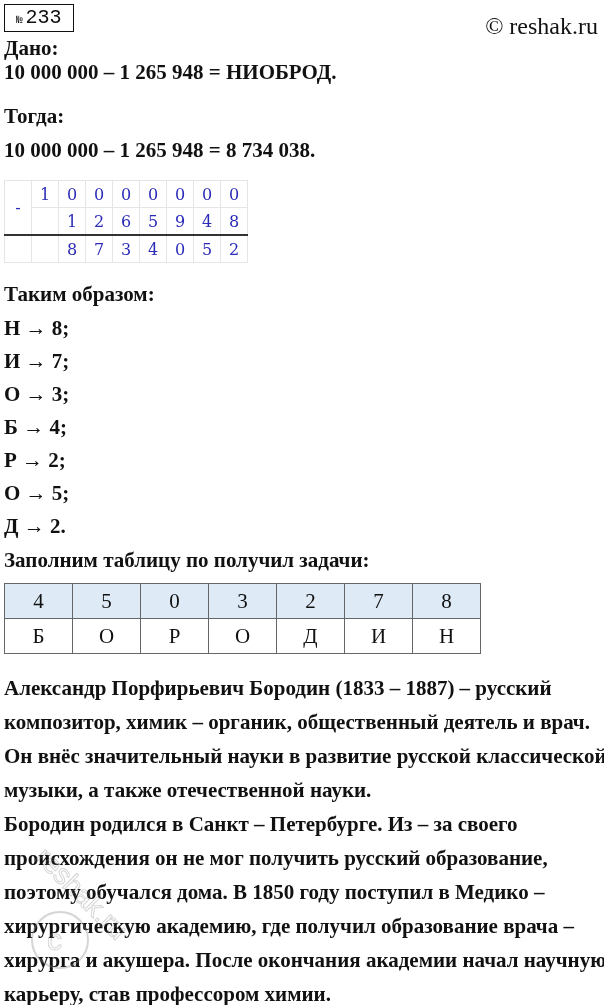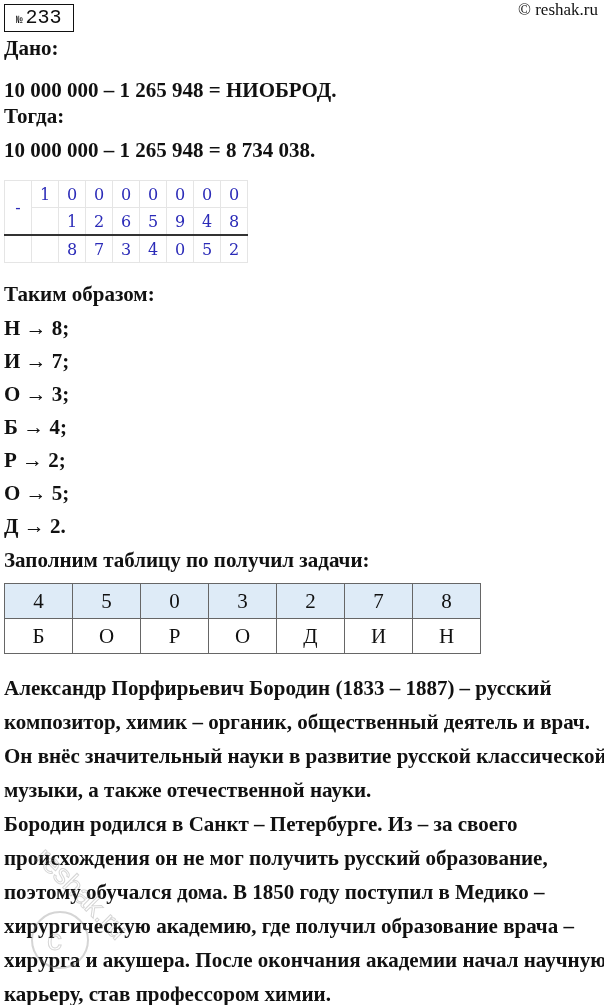--- a/index.html
+++ b/index.html
@@ -9,7 +9,7 @@
                padding:0 11px; height:26px; line-height:26px; font-family:Liberation Mono, monospace;
                font-size:20px; }
   .num-badge .no { font-size:11px; margin-right:3px; }
-  .copyright { position:absolute; right:6px; top:0; font-size:17px; }
+  .copyright { position:absolute; right:6px; top:13px; font-size:24px; }
   .line { position:absolute; left:4px; white-space:nowrap;font-weight:bold; }
   table.sub { position:absolute; left:4px; top:180px; border-collapse:collapse;
               font-family:"DejaVu Serif", serif; font-size:16px; color:#2b2bb8; }

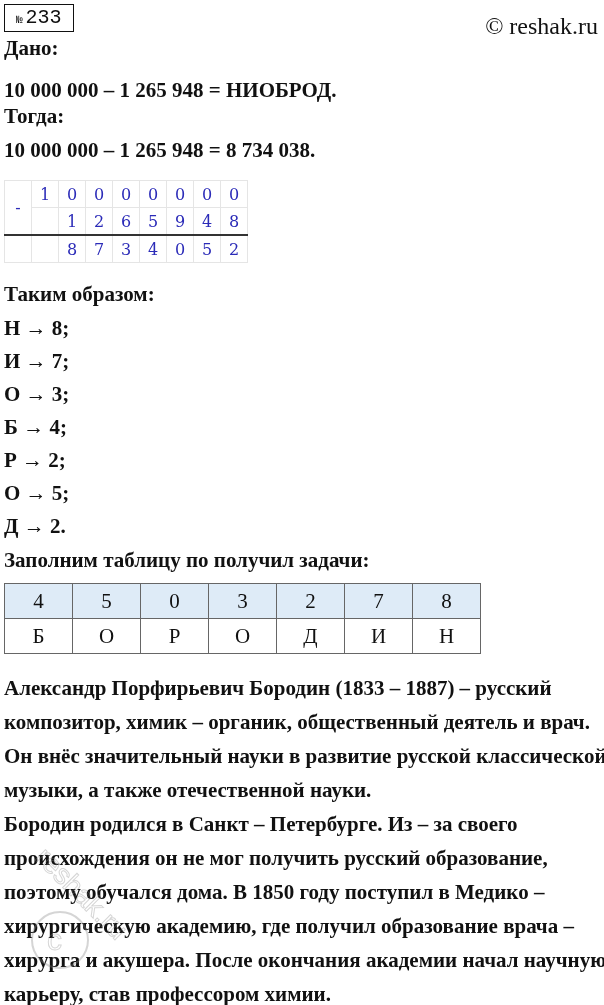--- a/index.html
+++ b/index.html
@@ -28,7 +28,7 @@
 <div class="copyright">© reshak.ru</div>
 
 <div class="line" style="top:36px">Дано:</div>
-<div class="line" style="top:78px">10 000 000 – 1 265 948 = НИОБРОД.</div>
+<div class="line" style="top:60px">10 000 000 – 1 265 948 = НИОБРОД.</div>
 <div class="line" style="top:104px">Тогда:</div>
 <div class="line" style="top:138px">10 000 000 – 1 265 948 = 8 734 038.</div>
 

